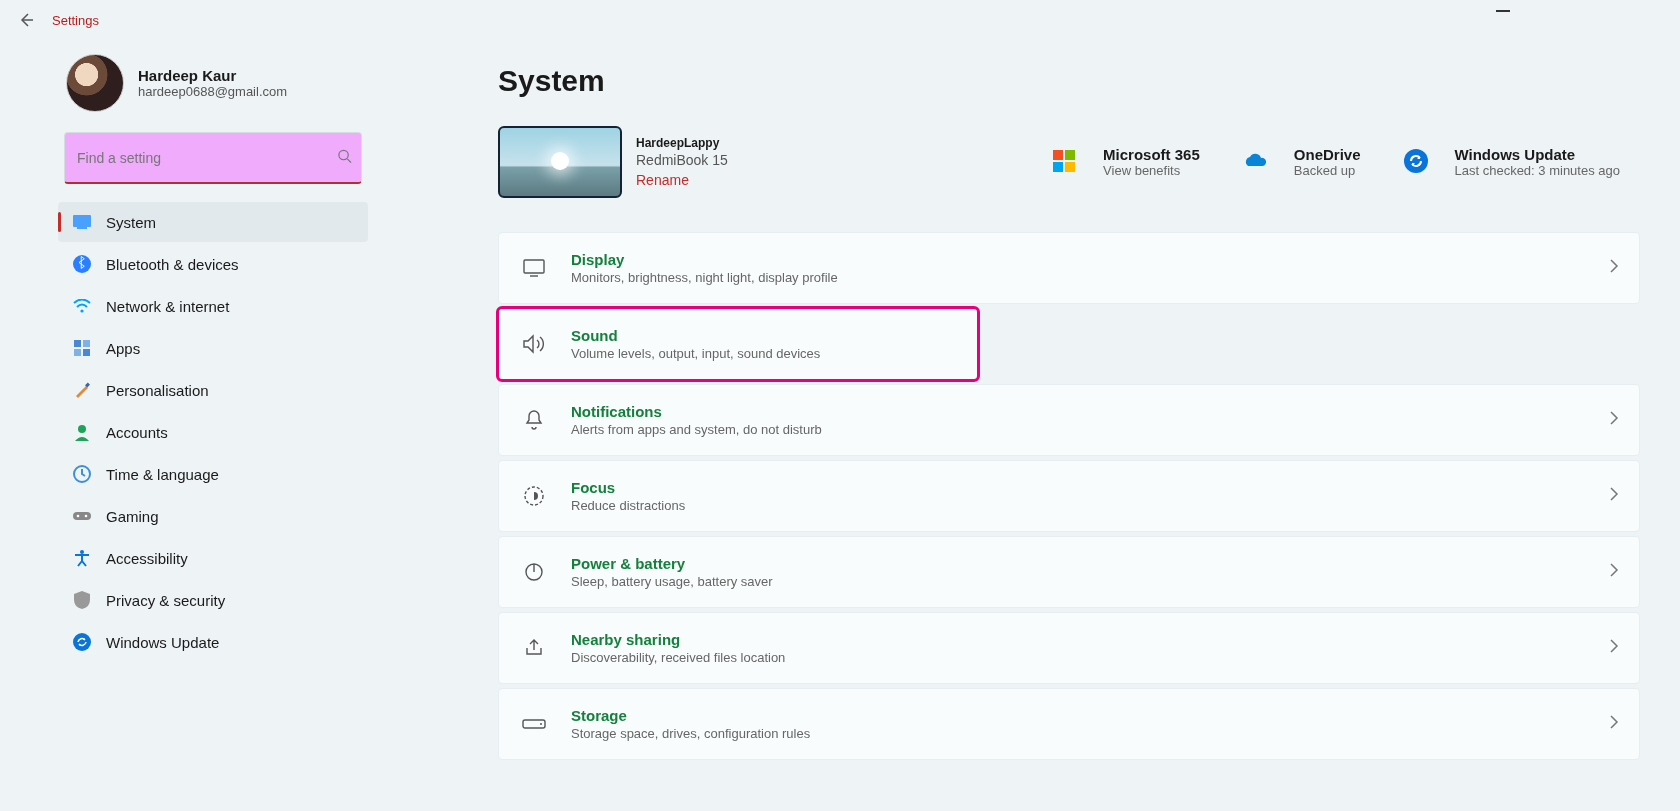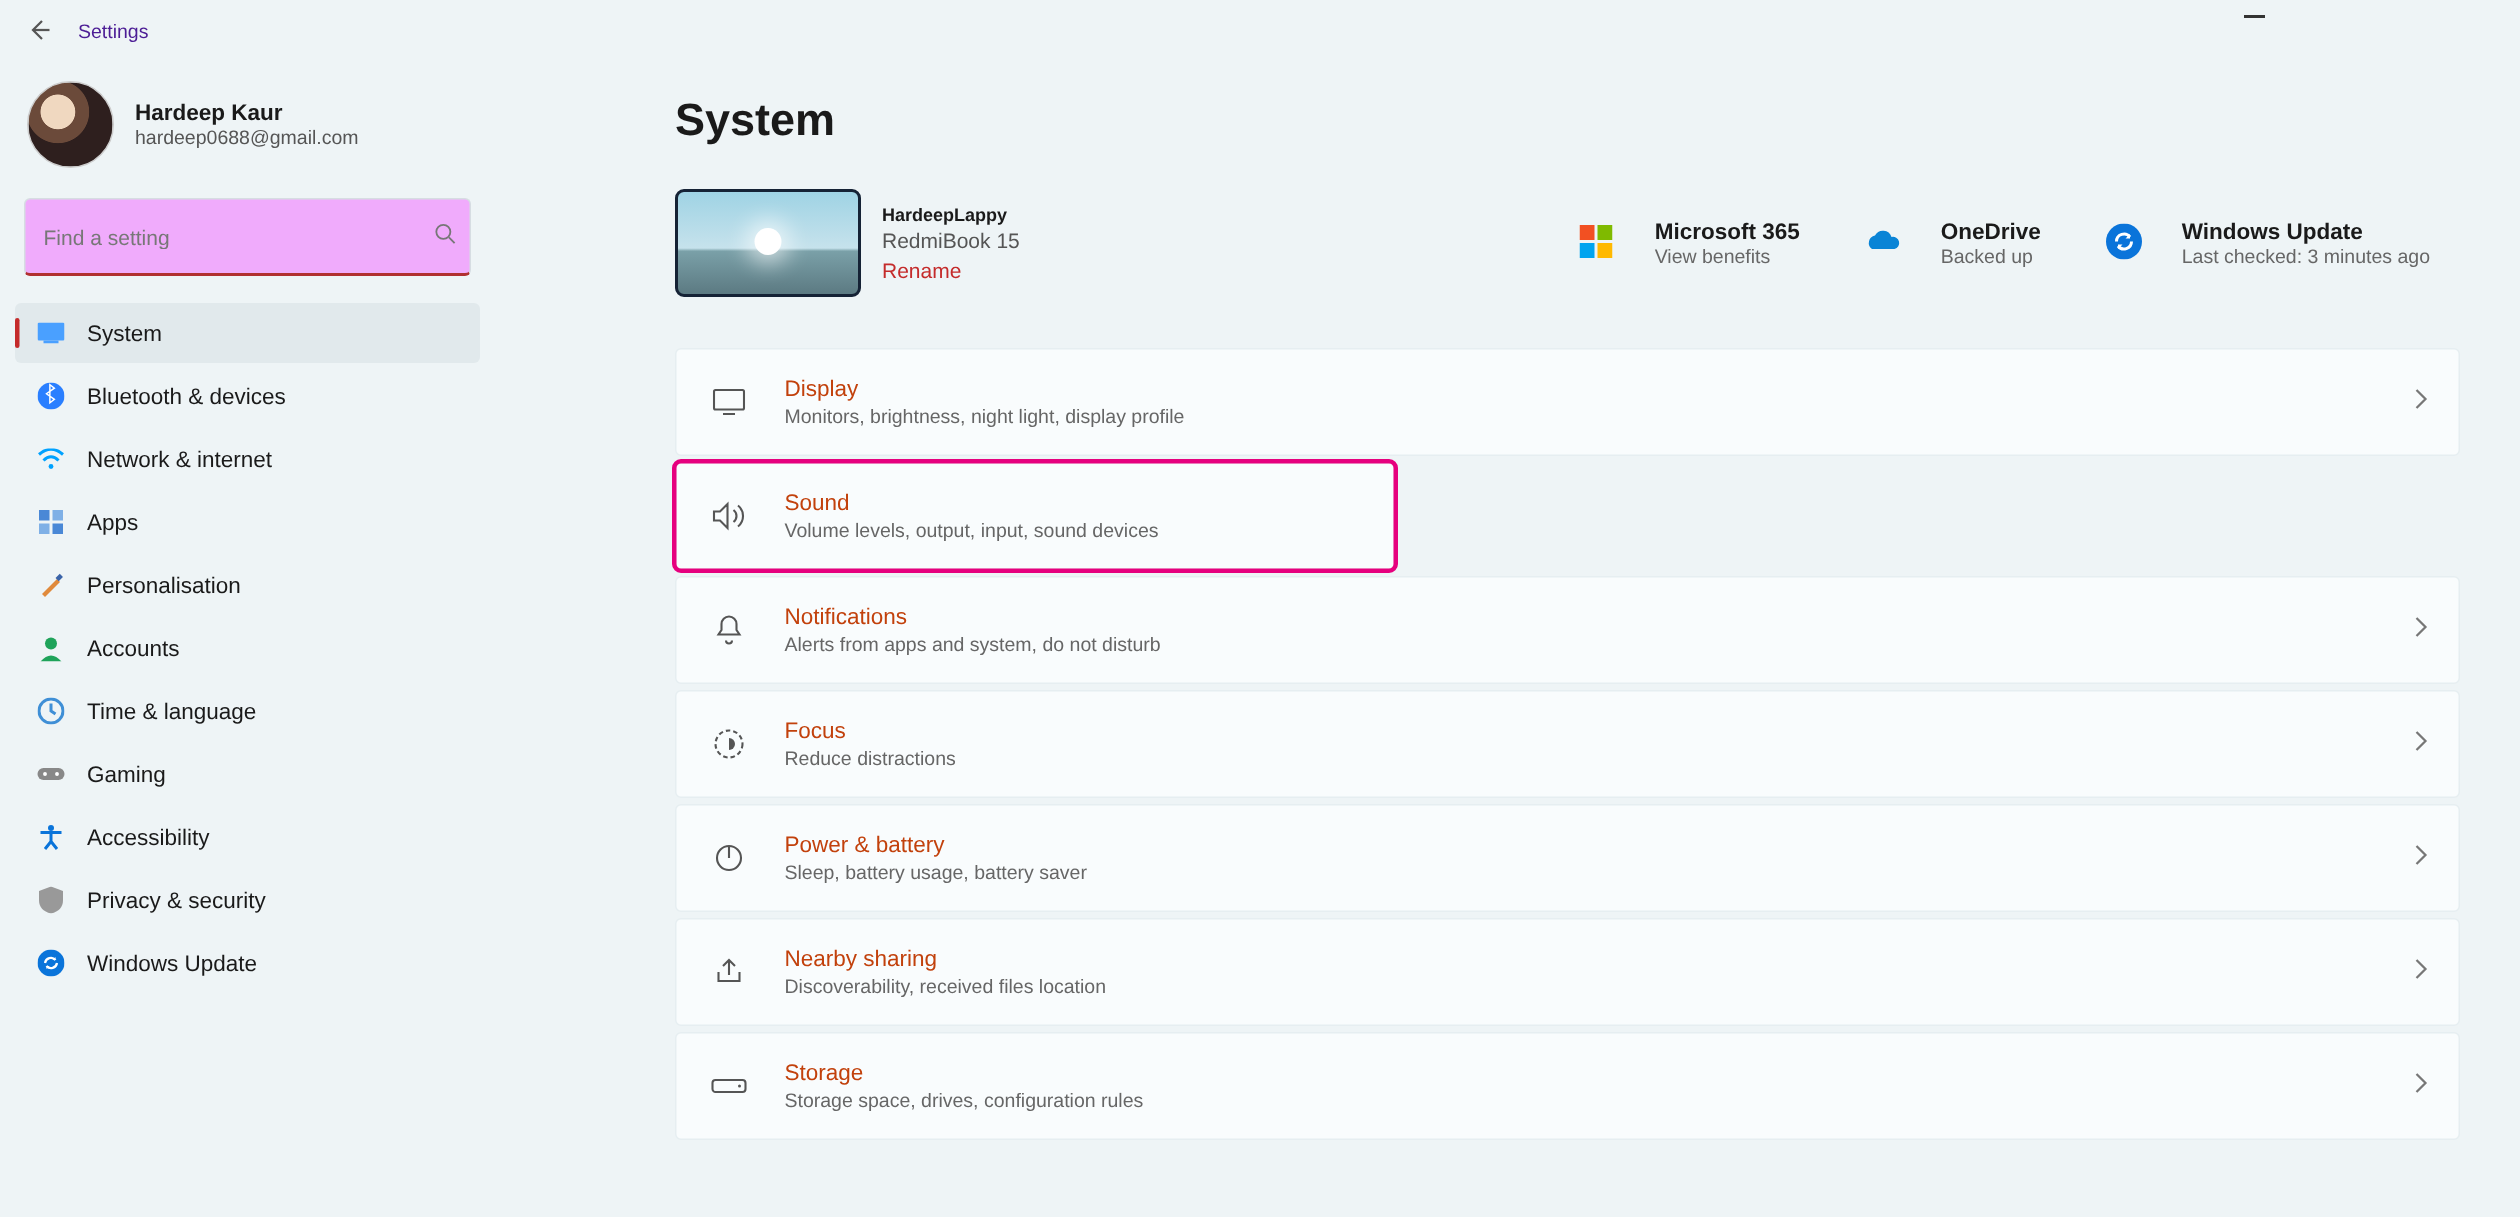--- a/index.html
+++ b/index.html
@@ -7,7 +7,7 @@
   .window { width: 1680px; height: 811px; position: relative; overflow: hidden; background: #eef4f6; }
   .titlebar { display: flex; align-items: center; height: 40px; padding: 0 12px; }
   .back-btn { width: 28px; height: 28px; display: flex; align-items: center; justify-content: center; color: #555; }
-  .titlebar-title { font-size: 13px; margin-left: 12px; color: #4c1d95; }
+  .titlebar-title { font-size: 13px; margin-left: 12px; color: #b91c1c; }
   .body { display: flex; height: calc(100% - 40px); }
   .sidebar { width: 330px; padding: 8px 10px 0 10px; }
   .profile { display: flex; align-items: center; gap: 14px; padding: 6px 8px 14px 8px; }

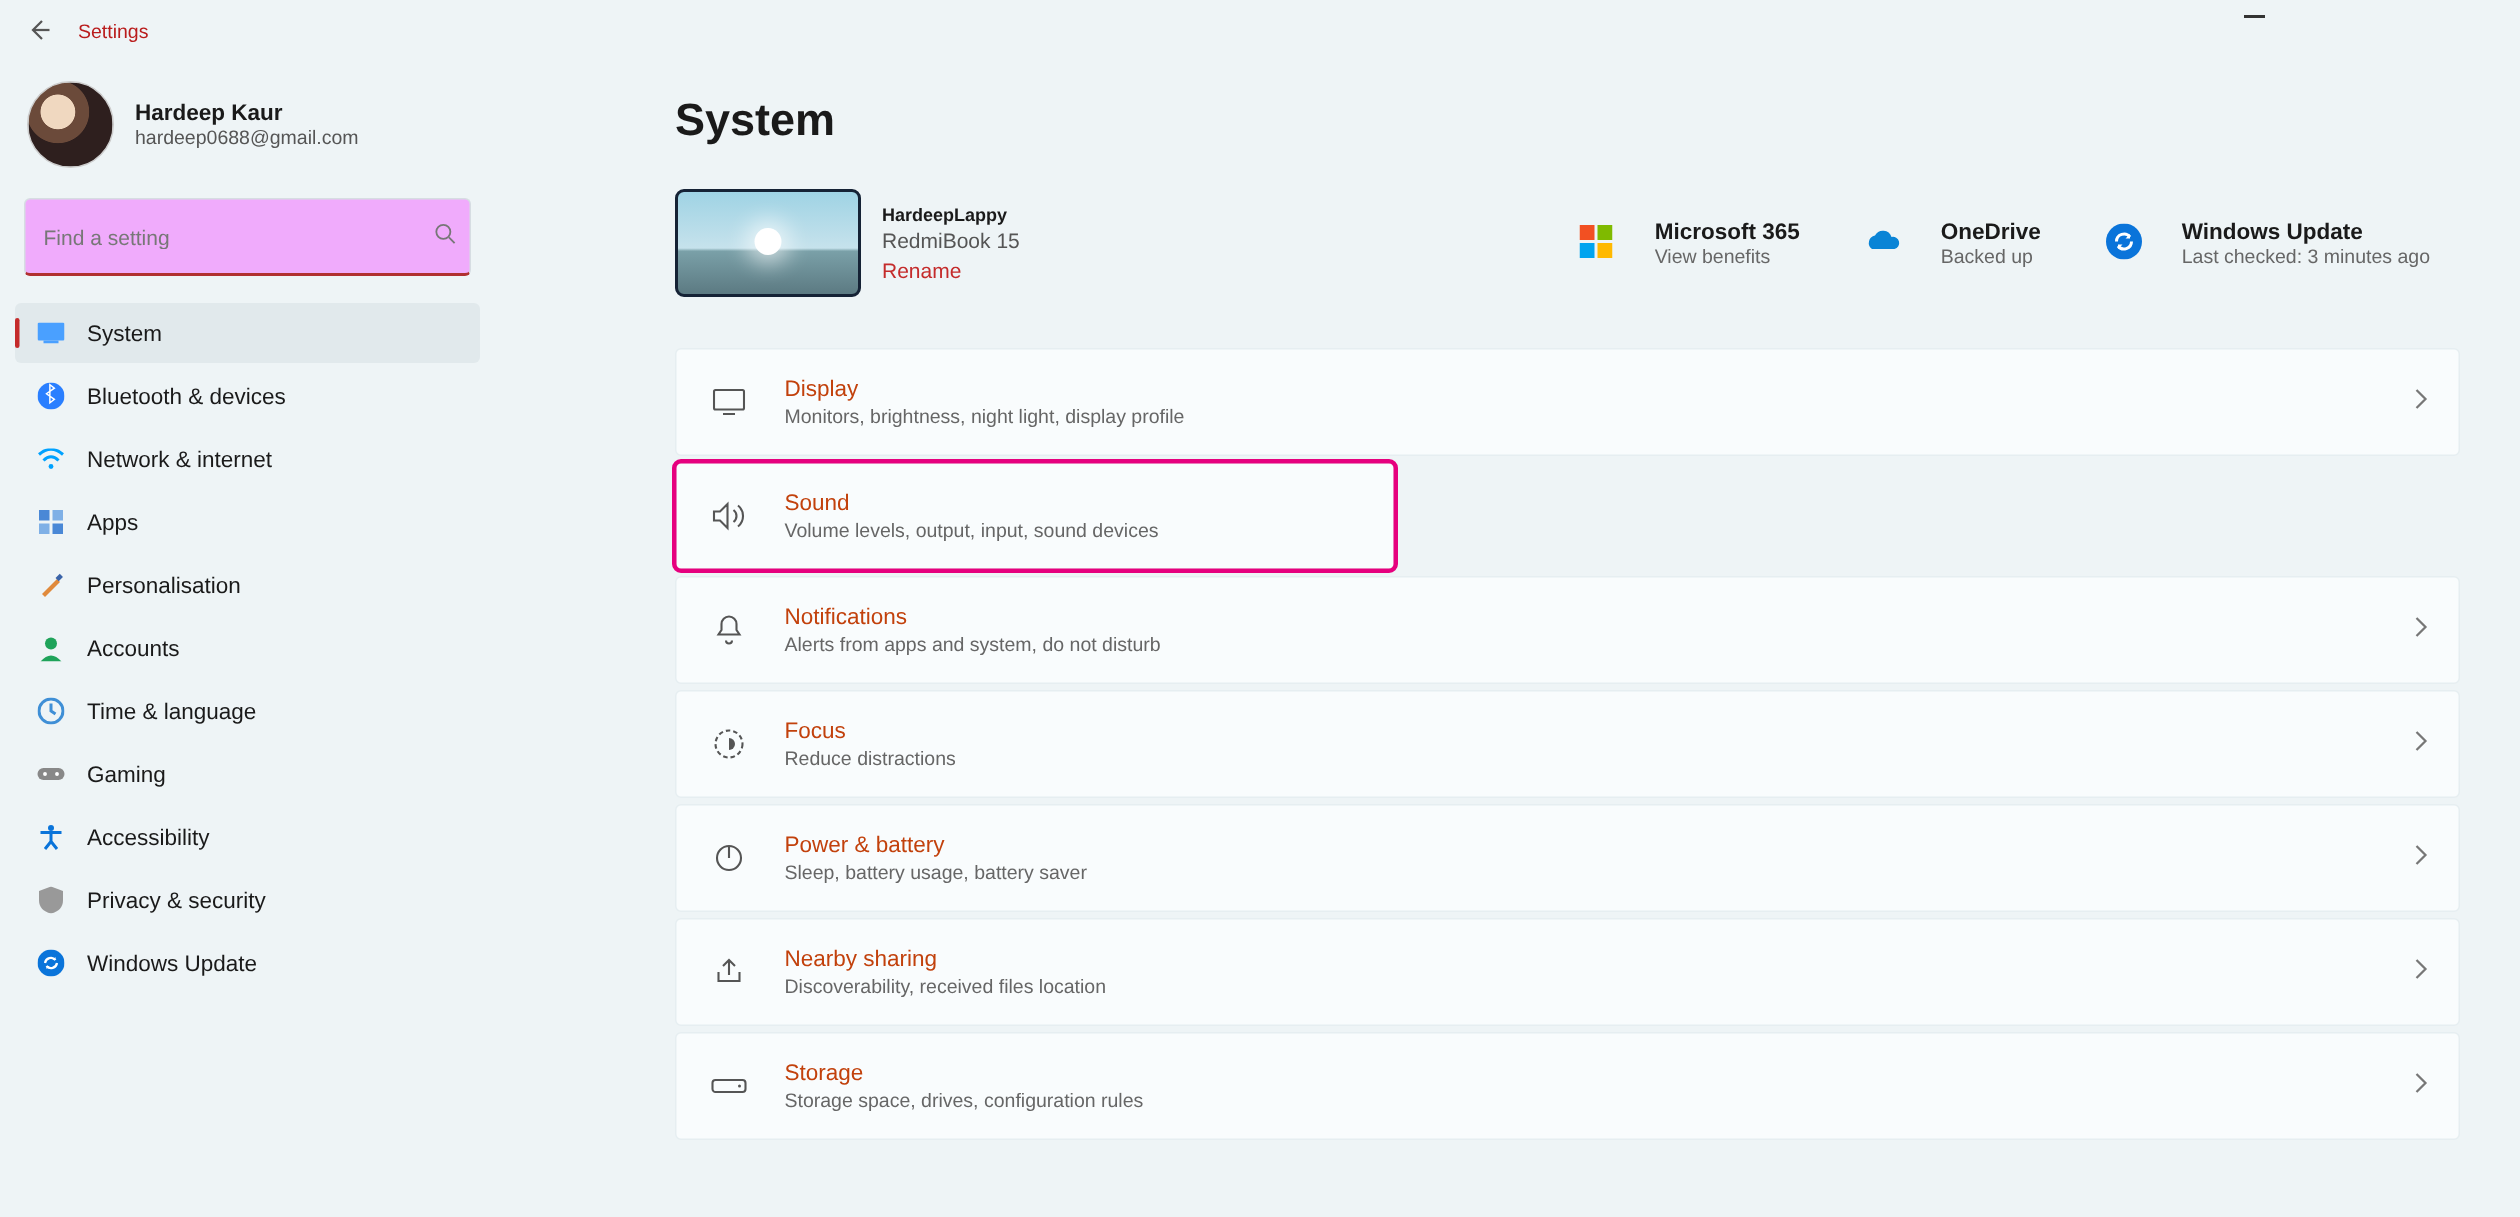--- a/index.html
+++ b/index.html
@@ -8,7 +8,7 @@
   .titlebar { display: flex; align-items: center; height: 40px; padding: 0 12px; }
   .back-btn { width: 28px; height: 28px; display: flex; align-items: center; justify-content: center; color: #555; }
   .titlebar-title { font-size: 13px; margin-left: 12px; color: #b91c1c; }
-  .body { display: flex; height: calc(100% - 40px); }
+  .body { display: flex; height: calc(100% - 40px); padding-left: 48px; }
   .sidebar { width: 330px; padding: 8px 10px 0 10px; }
   .profile { display: flex; align-items: center; gap: 14px; padding: 6px 8px 14px 8px; }
   .avatar { width: 58px; height: 58px; border-radius: 50%; background: radial-gradient(circle at 35% 35%, #f0d8c0 0 22%, #6b4a3a 23% 40%, #2e1f1e 41% 100%); border: 1px solid #ccc; }

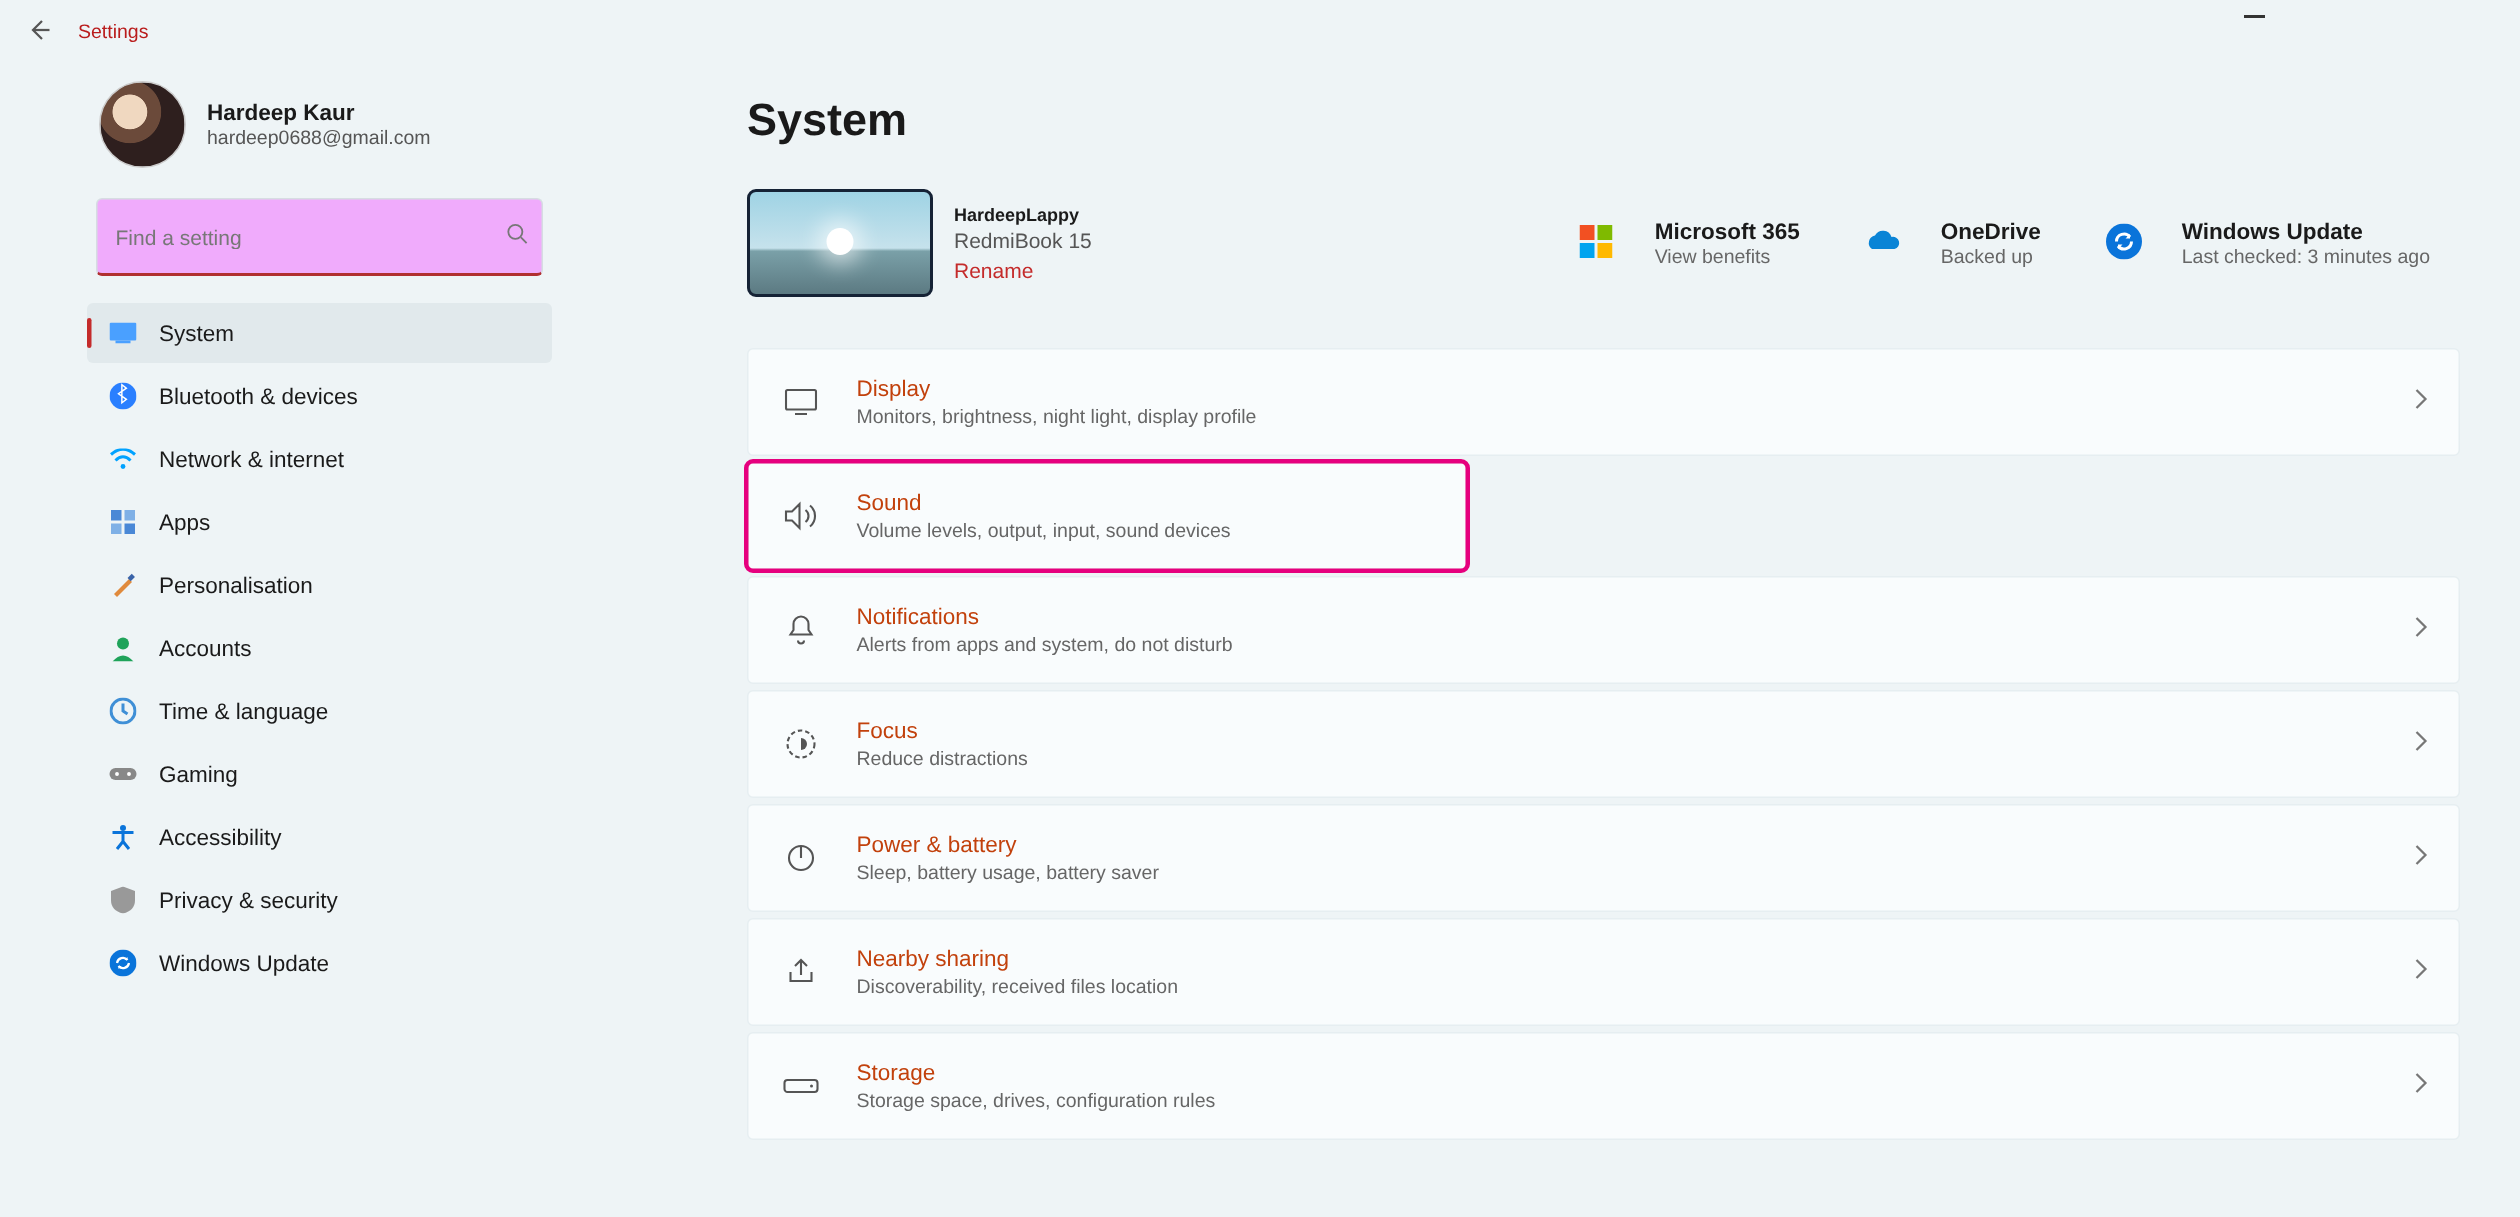--- a/index.html
+++ b/index.html
@@ -43,7 +43,7 @@
   .item.highlighted { outline: 3px solid #e6007e; outline-offset: -1px; }
   .item-icon { width: 30px; display: flex; justify-content: center; color: #555; }
   .item-text { margin-left: 22px; flex: 1; }
-  .item-title { font-size: 15px; font-weight: 400; color: #c2410c; }
+  .item-title { font-size: 15px; font-weight: 700; color: #15803d; }
   .item-sub { font-size: 13px; color: #666; margin-top: 2px; }
   .chevron { color: #777; }
 

